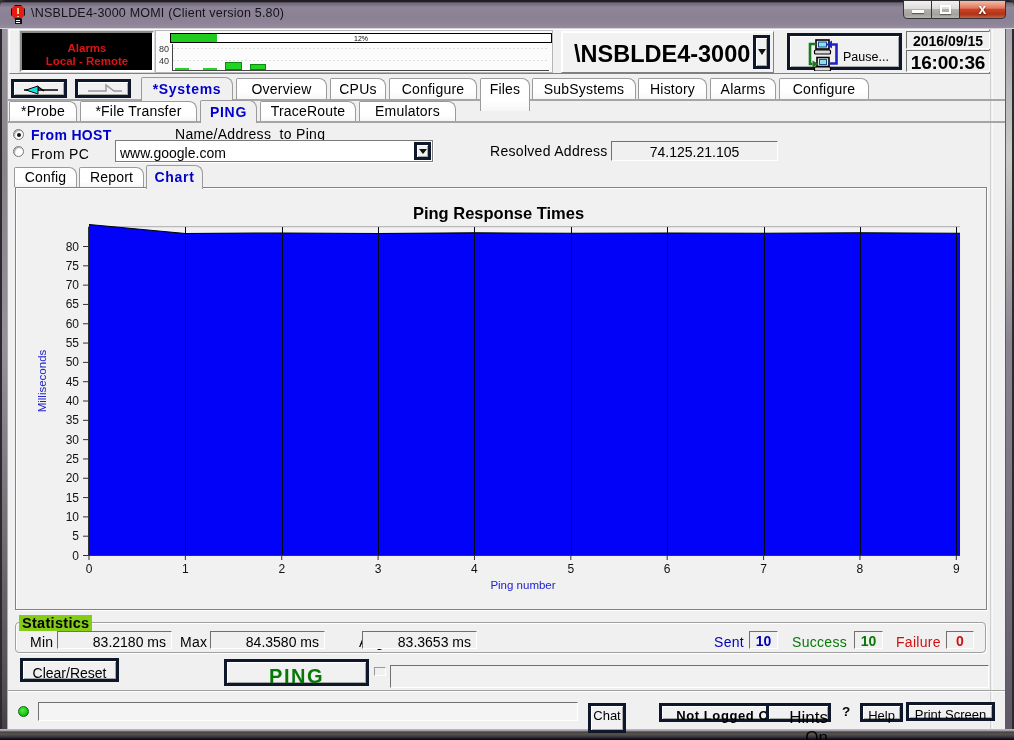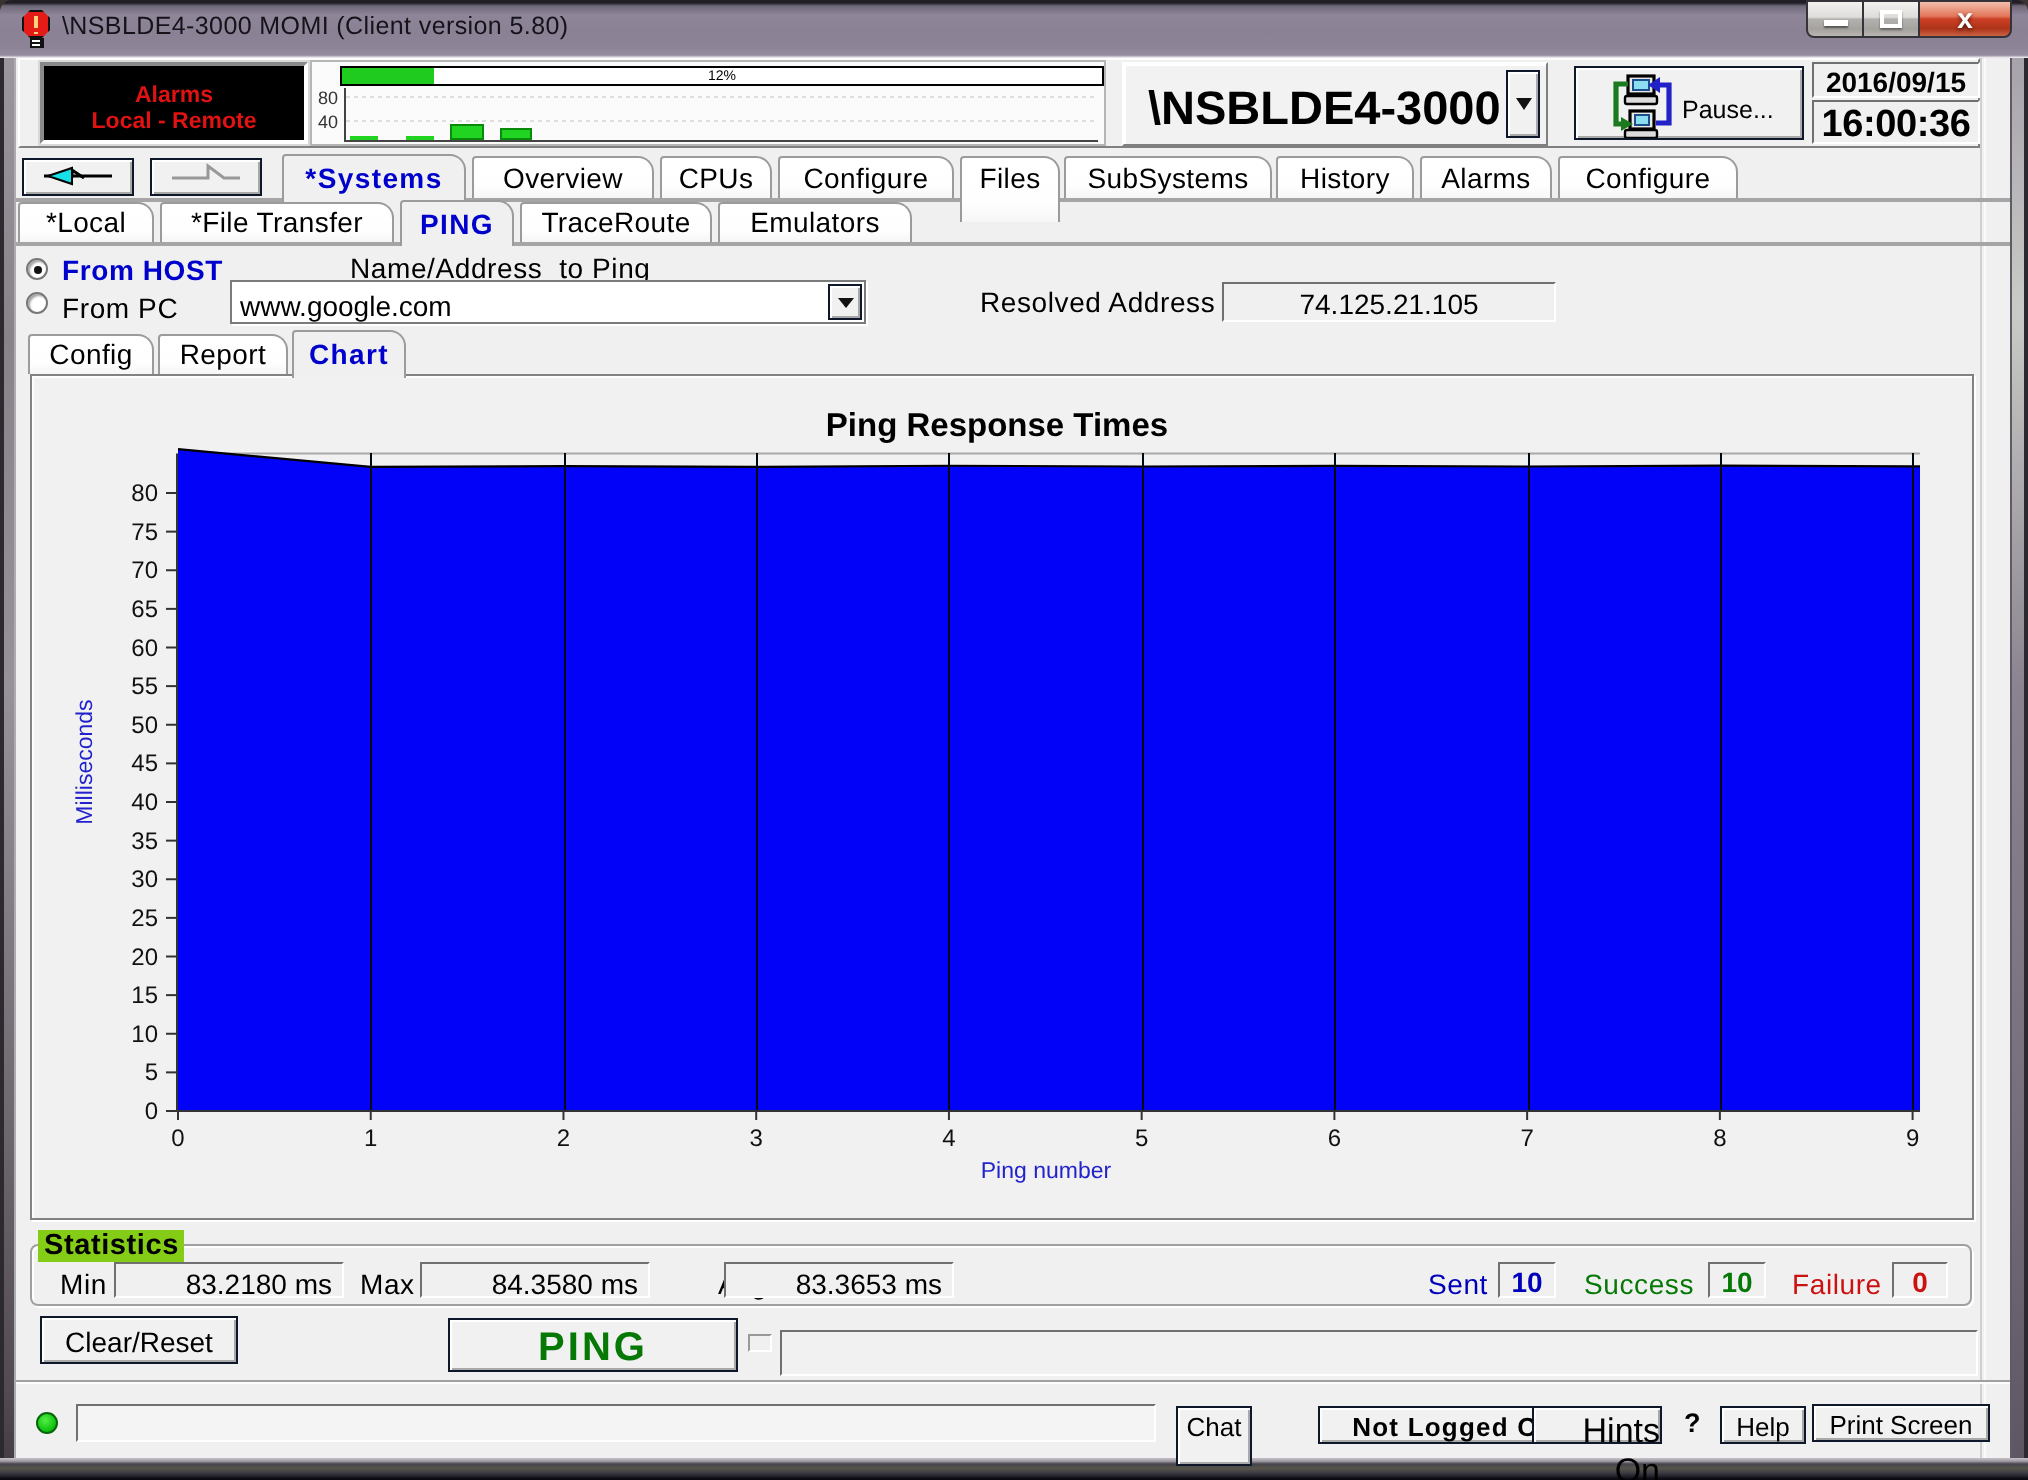--- a/index.html
+++ b/index.html
@@ -41,7 +41,7 @@
 #cap-max span { position:absolute; left:8px; top:4px; width:11px; height:9px; border:2px solid #fff; box-shadow:0 1px 1px rgba(0,0,0,.4); }
 #cap-close span { position:absolute; width:100%; text-align:center; top:0px; color:#fff; font-weight:bold; font-size:14px; text-shadow:0 1px 2px rgba(0,0,0,.6); }
 
-.btn { background:#f1f1f1; border:1px solid #0f172a;
+.btn { background:#f1f1f1; border:3px solid #0f172a;
   box-shadow:inset 1px 1px 0 #ffffff, inset -1px -1px 0 #a9a9a9; }
 .sunk { background:#f0f0f0; border:1px solid; border-color:#707070 #ffffff #ffffff #707070; }
 .raised { border:1px solid; border-color:#ffffff #808080 #808080 #ffffff; }

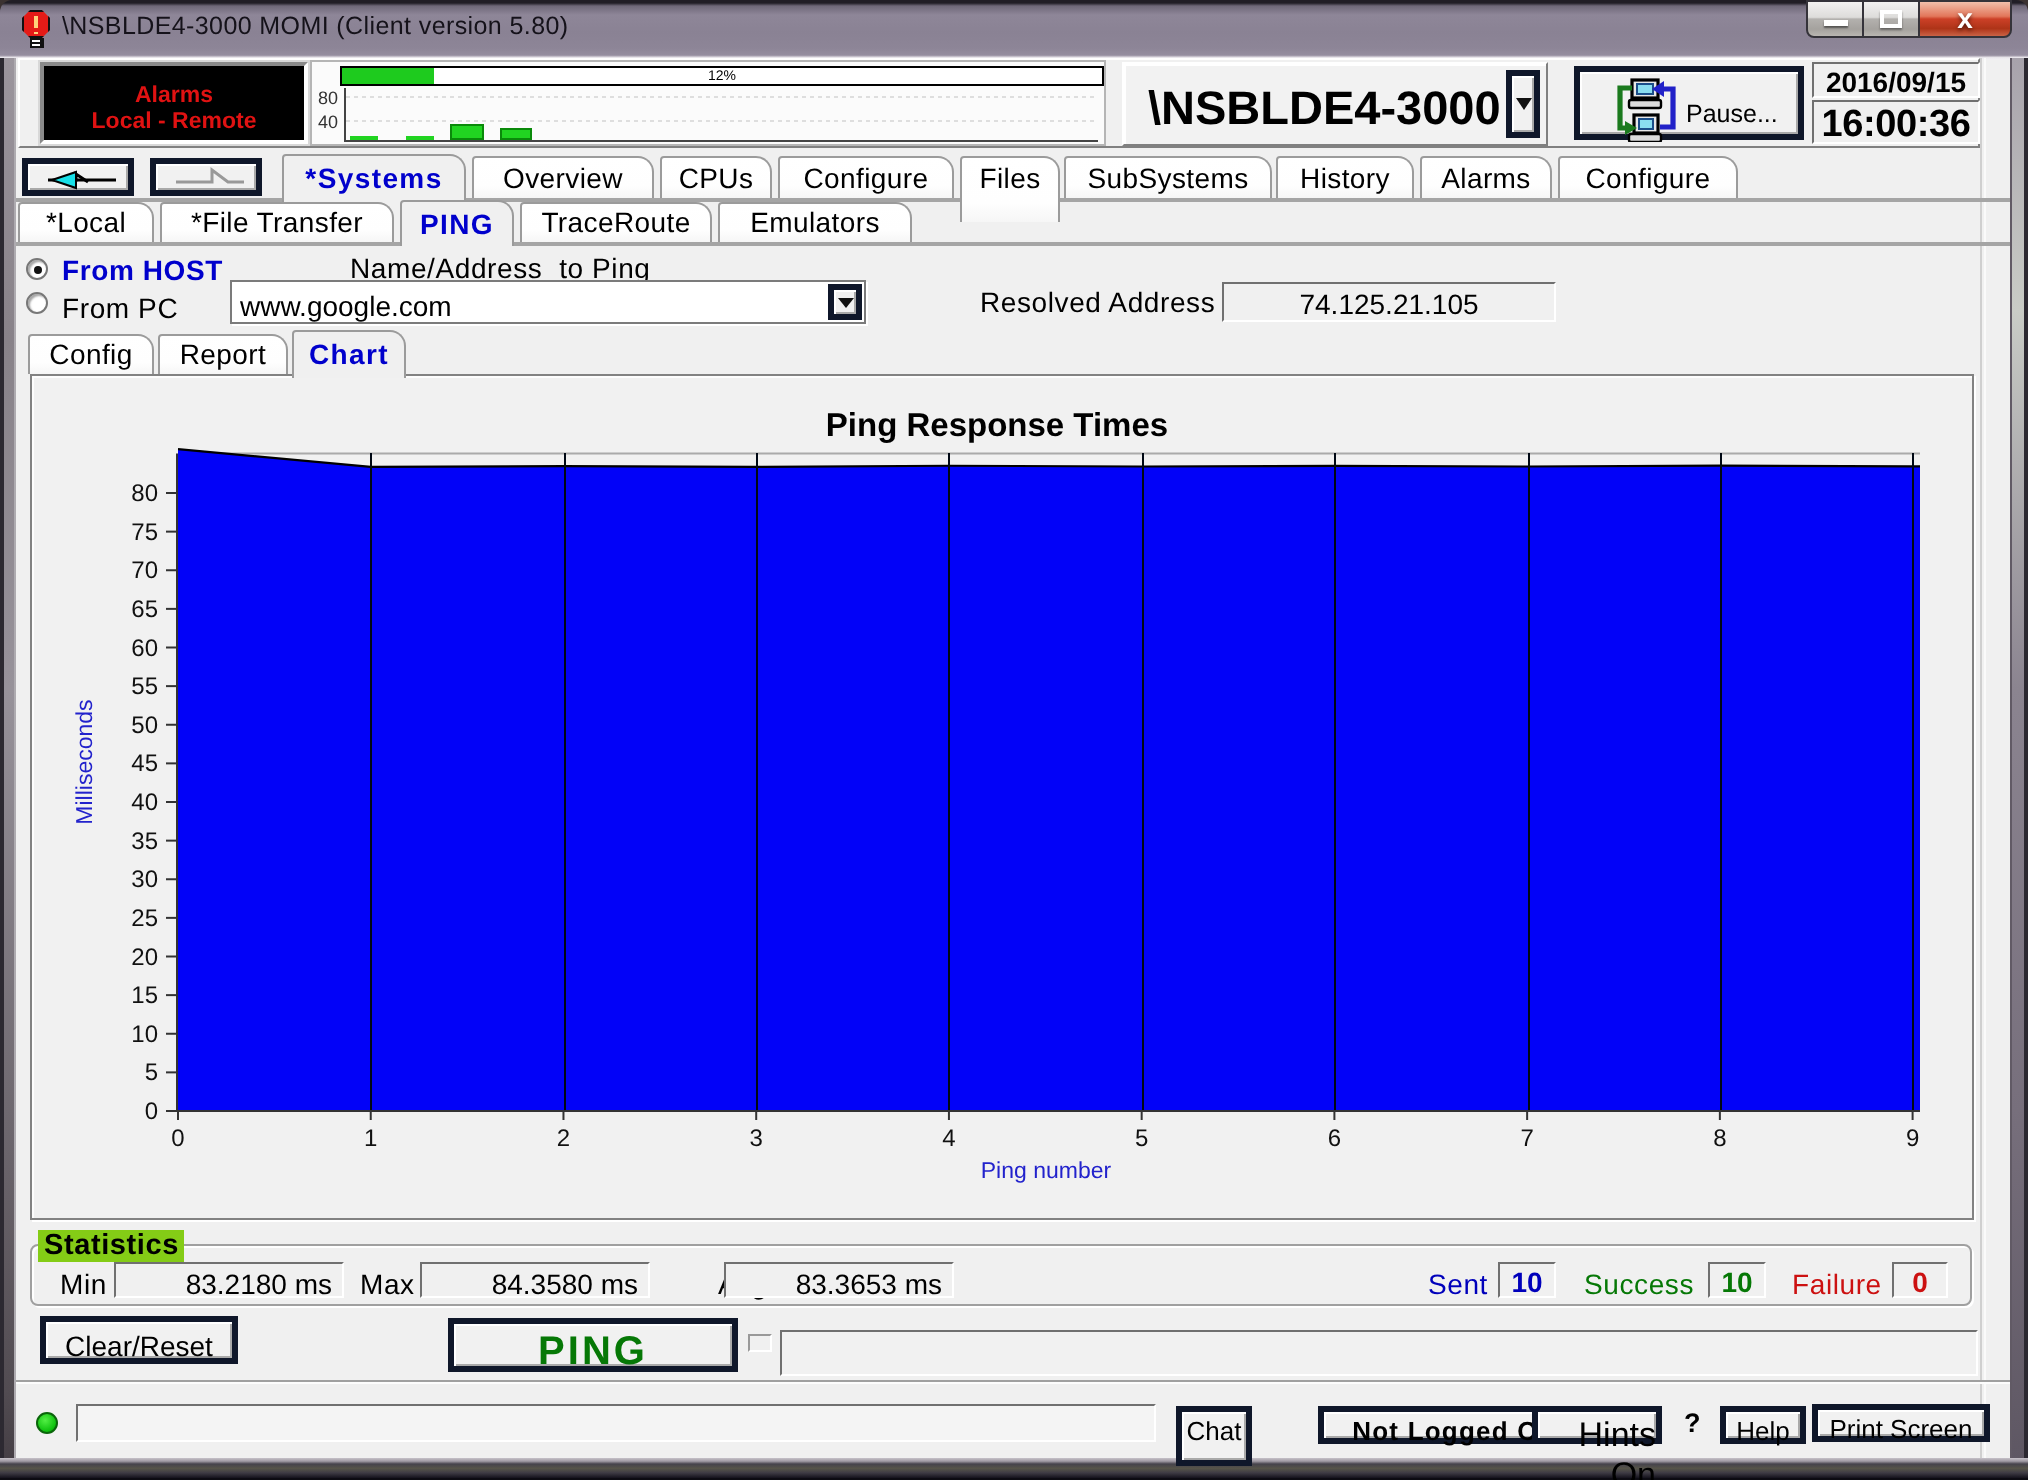--- a/index.html
+++ b/index.html
@@ -155,7 +155,7 @@
 <div class="abs tab" style="left:779px;top:78px;width:90px;height:21px;line-height:20px;">Configure</div>
 
 <div class="abs" id="tabrow2-line" style="left:8px;top:121px;width:997px;height:2px;background:#a5a5a5;"></div>
-<div class="abs tab" style="left:9px;top:101px;width:68px;height:20px;line-height:19px;">*Local</div>
+<div class="abs tab" style="left:9px;top:101px;width:68px;height:20px;line-height:19px;">*Probe</div>
 <div class="abs tab" style="left:80px;top:101px;width:117px;height:20px;line-height:19px;">*File Transfer</div>
 <div class="abs tab sel" style="left:200px;top:100px;width:57px;height:23px;line-height:22px;">PING</div>
 <div class="abs tab" style="left:260px;top:101px;width:96px;height:20px;line-height:19px;">TraceRoute</div>

